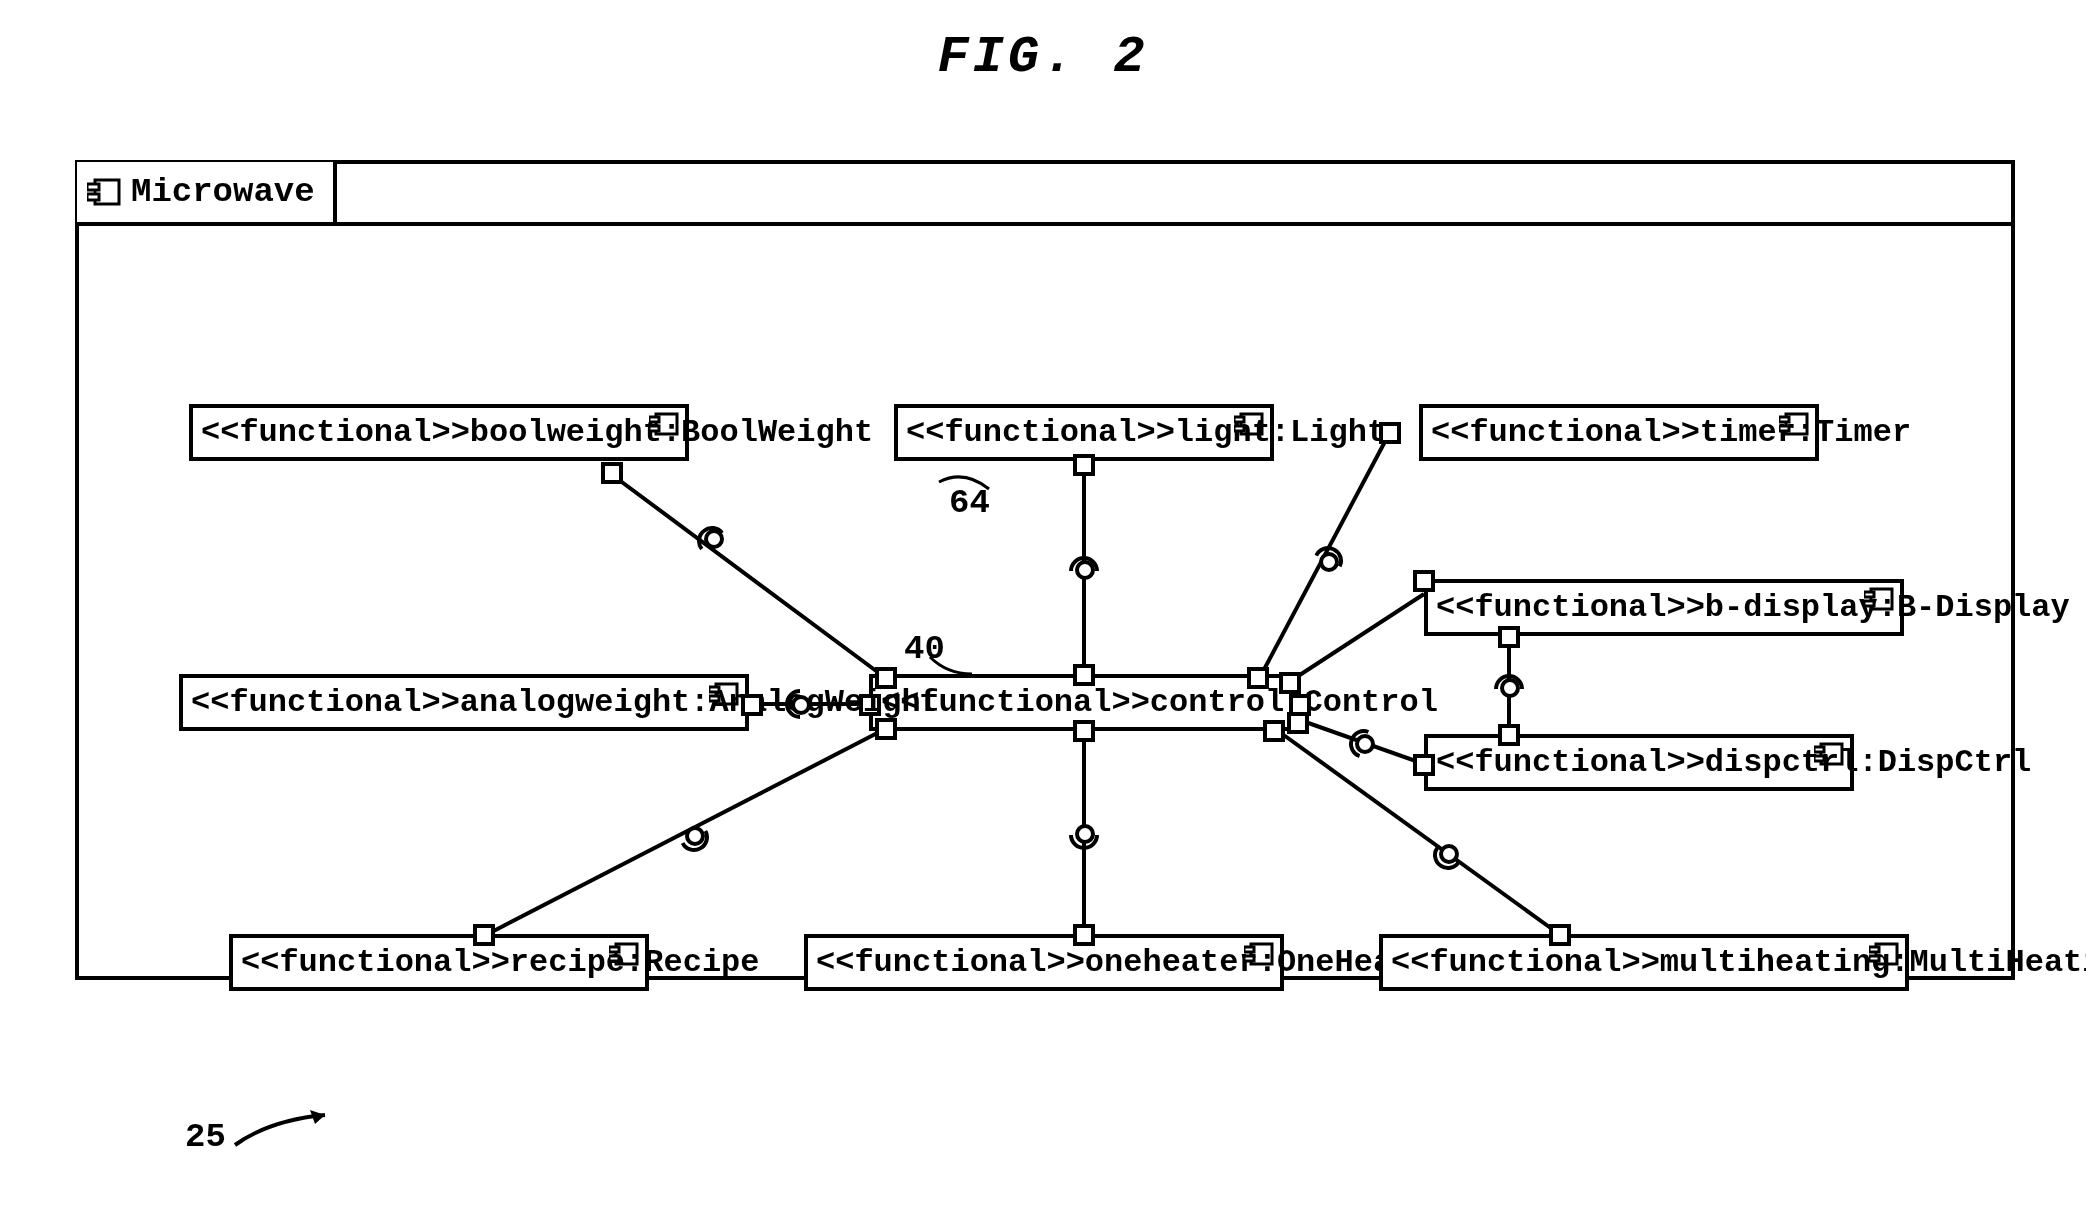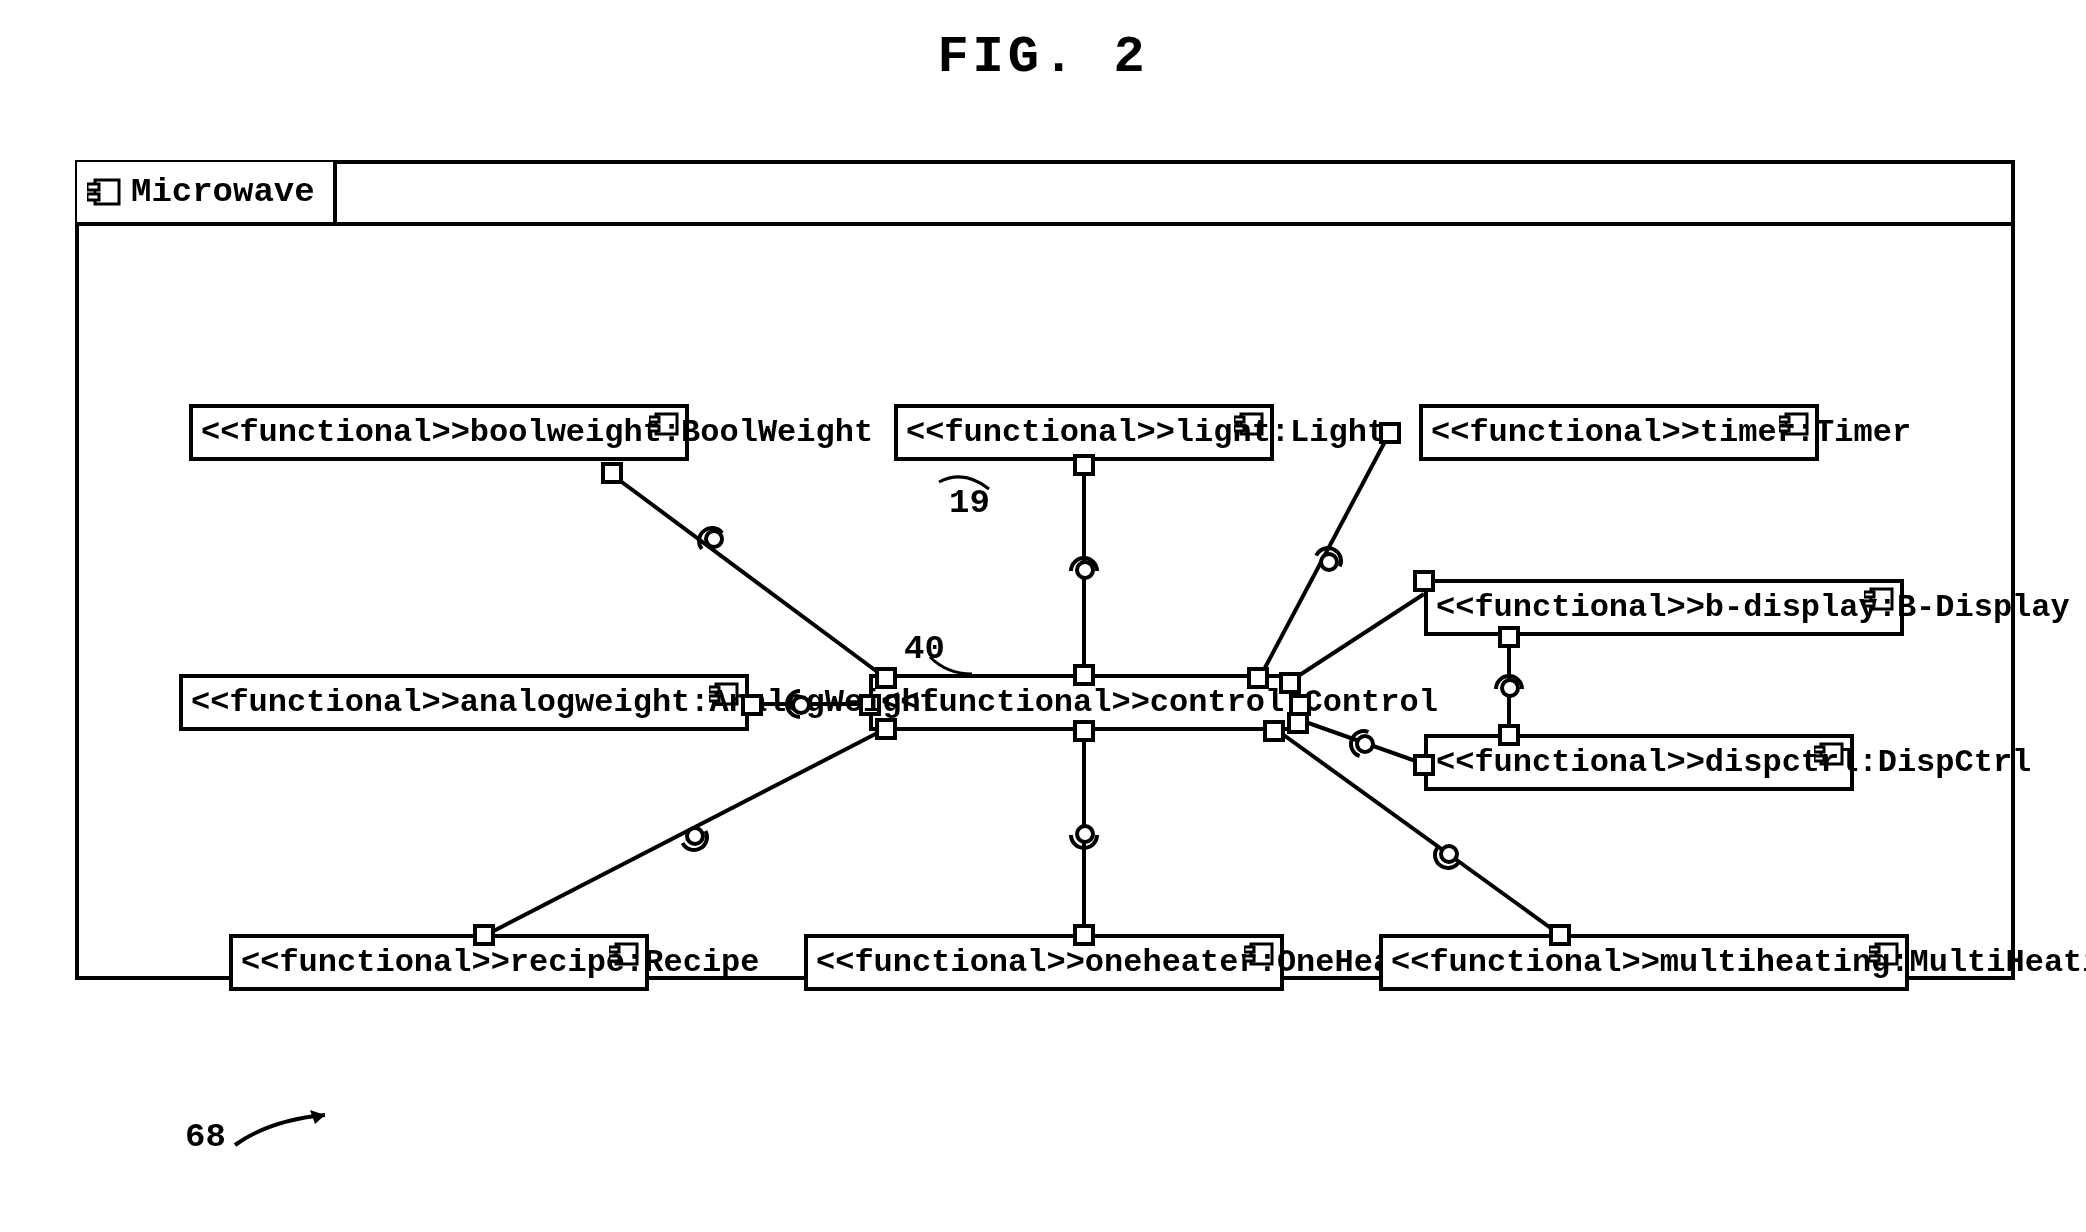--- a/index.html
+++ b/index.html
@@ -21,6 +21,7 @@
     font-size: 52px;
     font-weight: bold;
     letter-spacing: 4px;
+    font-style: italic;
   }
   .panel {
     position: absolute;

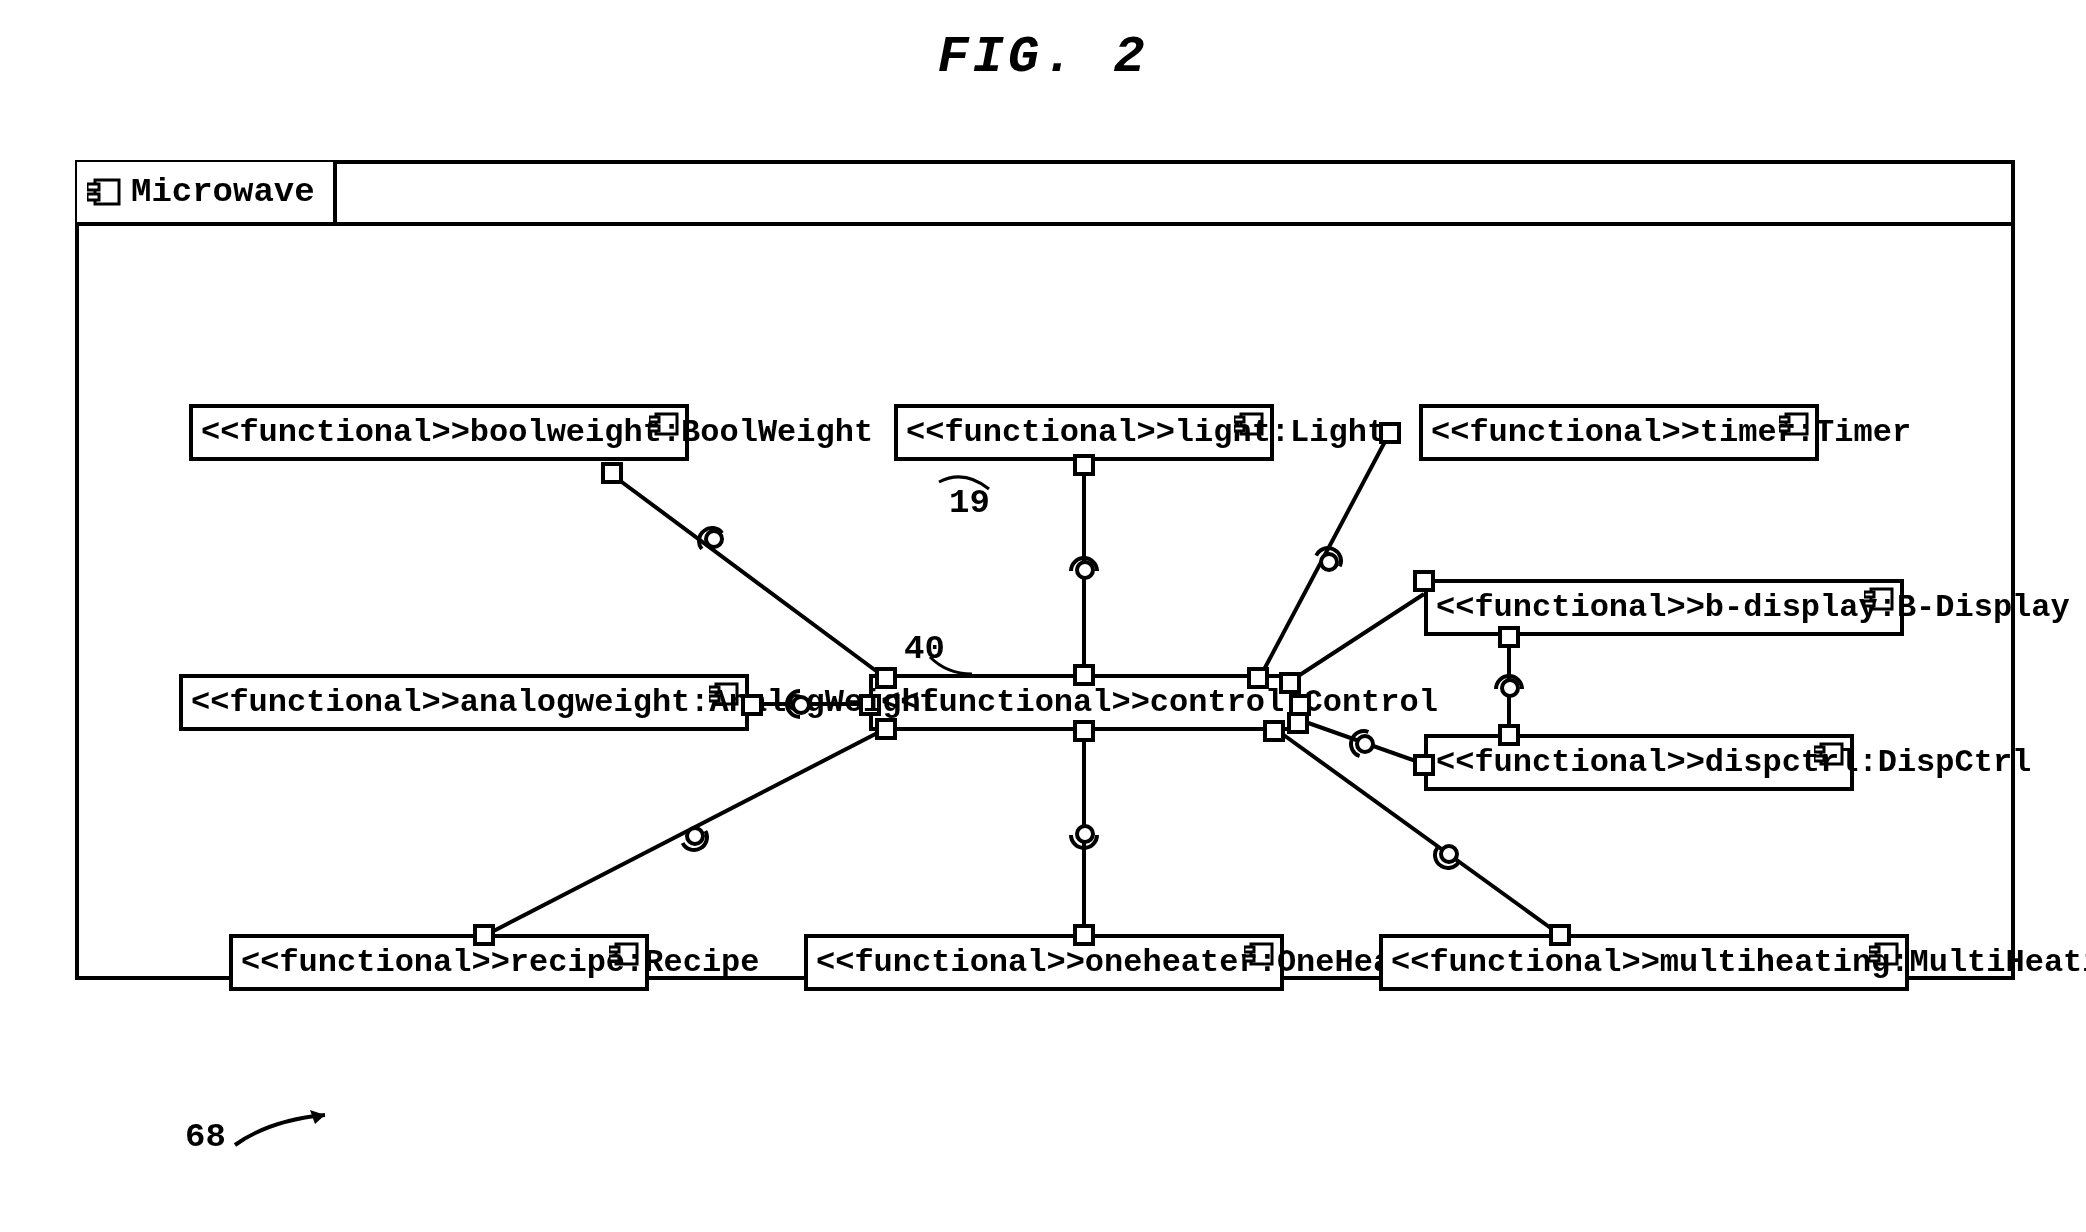--- a/index.html
+++ b/index.html
@@ -280,7 +280,7 @@
     <div class="arc" style="left:1354px; top:676px; clip-path: inset(50% 0 0 0); transform: rotate(35deg);"></div>
     <div class="lollipop" style="left:1360px; top:680px;"></div>
 
-    <div class="ref-label" style="left:870px; top:320px;">19</div>
+    <div class="ref-label" style="left:870px; top:320px;">64</div>
     <div class="ref-label" style="left:825px; top:466px;text-align:right;">40</div>
     <svg class="ref-arrow" style="left:855px; top:300px;" width="60" height="30">
       <path d="M55 25 Q30 5 5 18" stroke="#000" stroke-width="3" fill="none"></path>

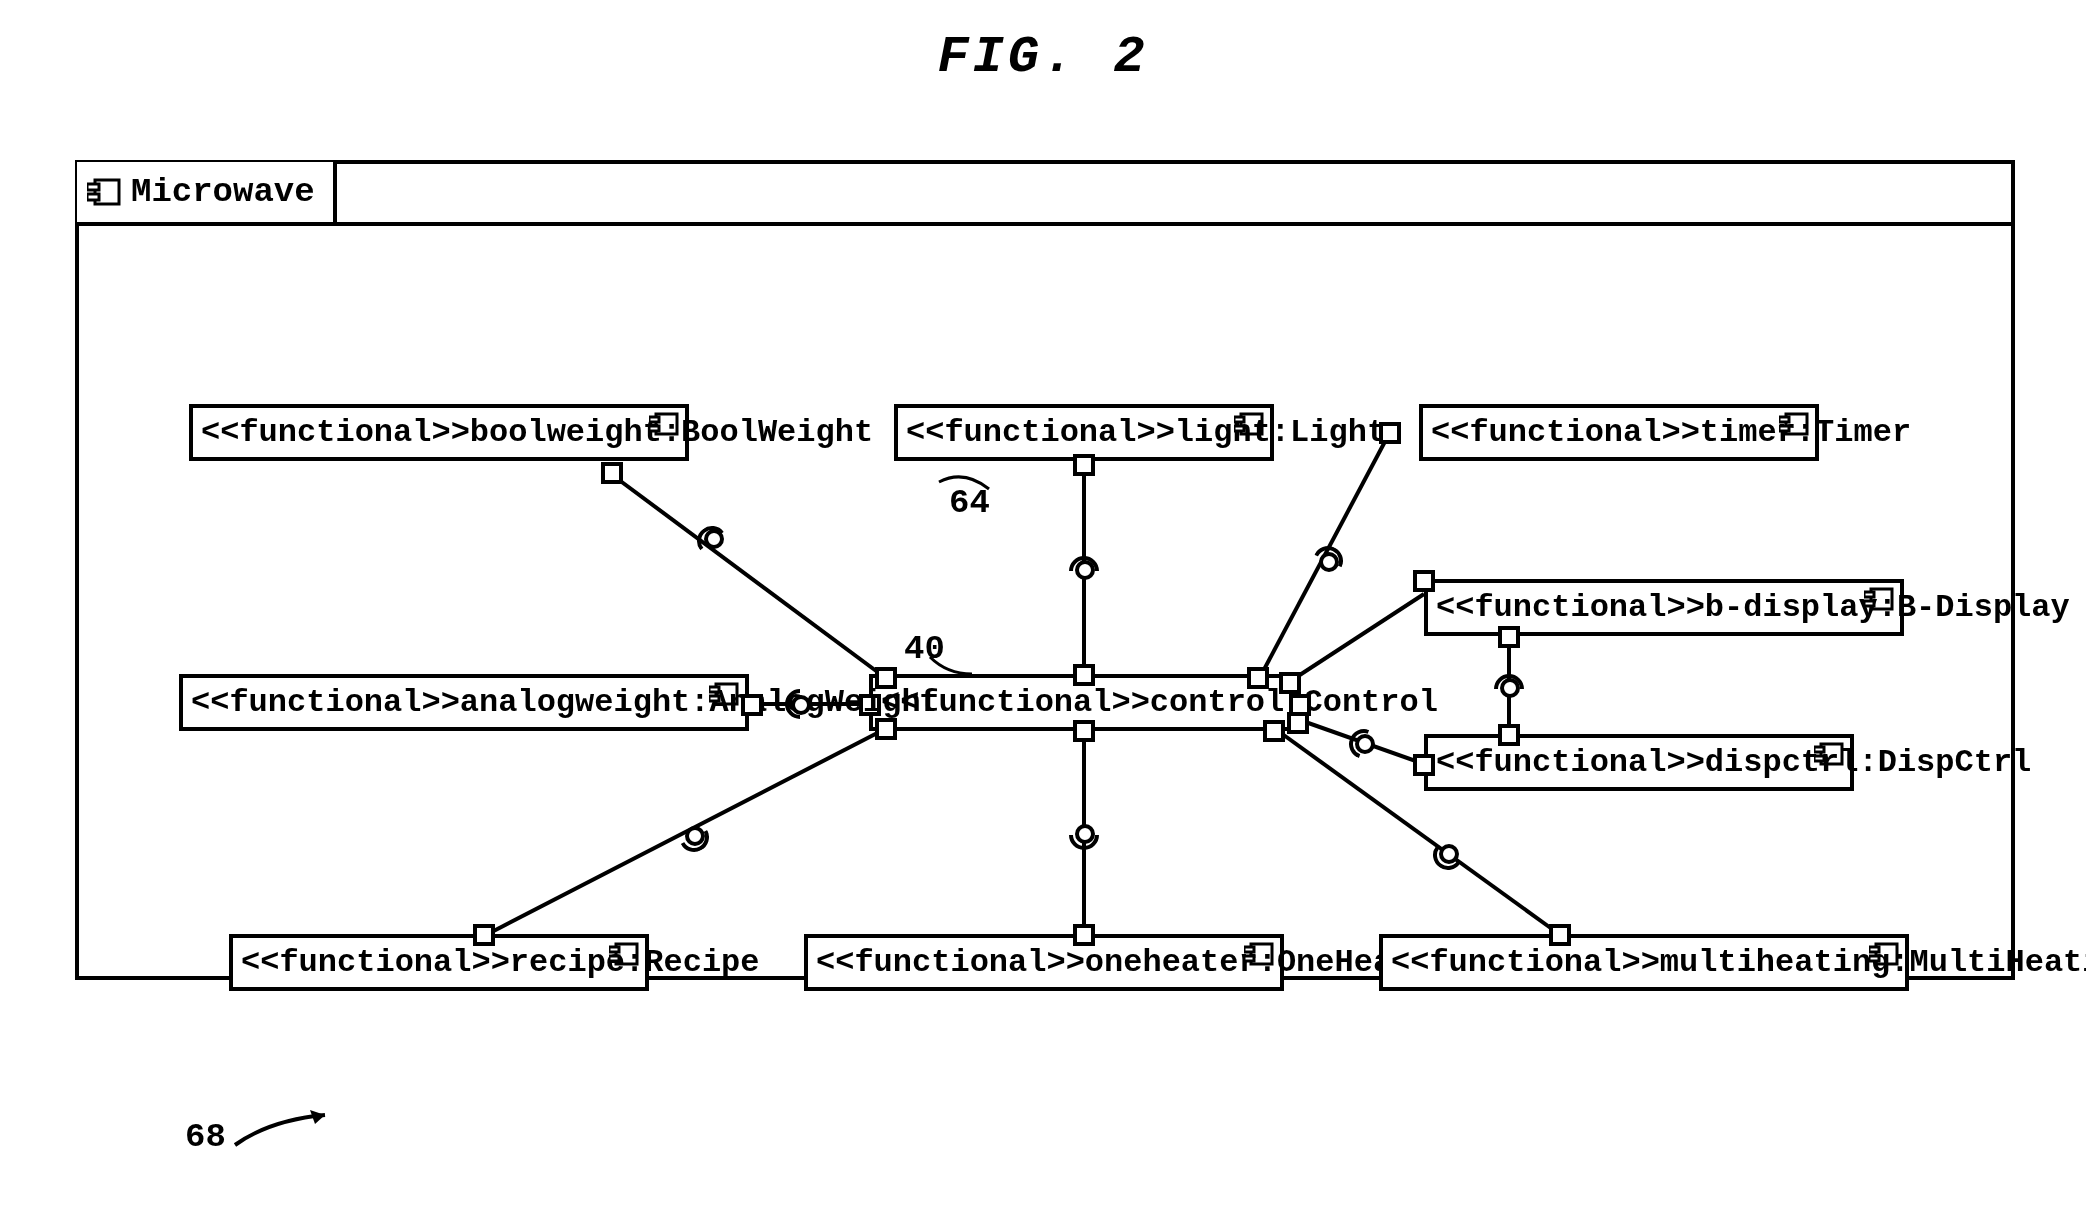--- a/index.html
+++ b/index.html
@@ -291,7 +291,7 @@
 
   </div>
 
-  <div class="ref-label" style="left:185px; top:1118px;">68</div>
+  <div class="ref-label" style="left:185px; top:1118px;">25</div>
   <svg class="ref-arrow" style="left:230px; top:1110px;" width="120" height="50">
     <path d="M5 35 Q40 10 95 5" stroke="#000" stroke-width="4" fill="none"></path>
     <path d="M95 5 L80 0 L85 14 Z" fill="#000"></path>

